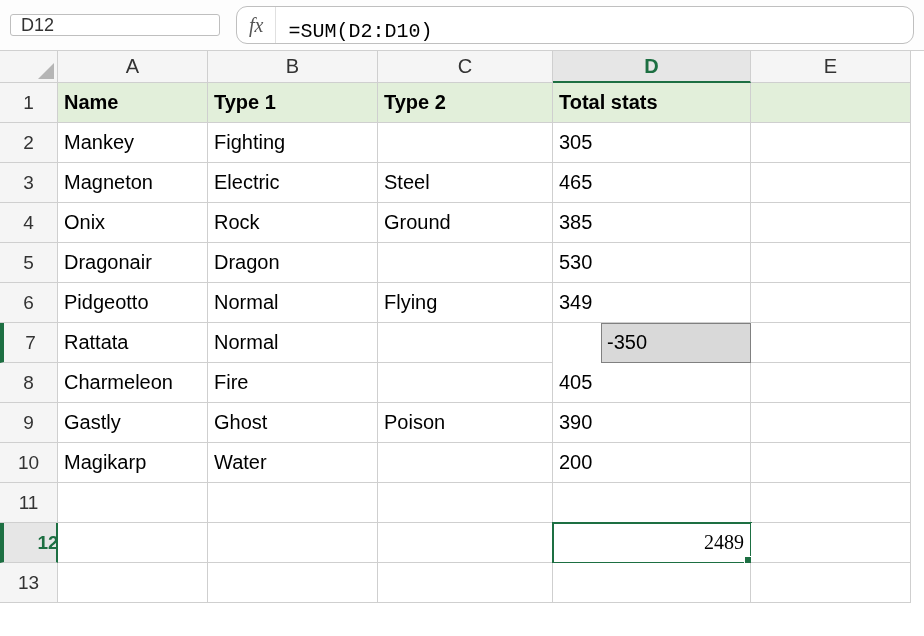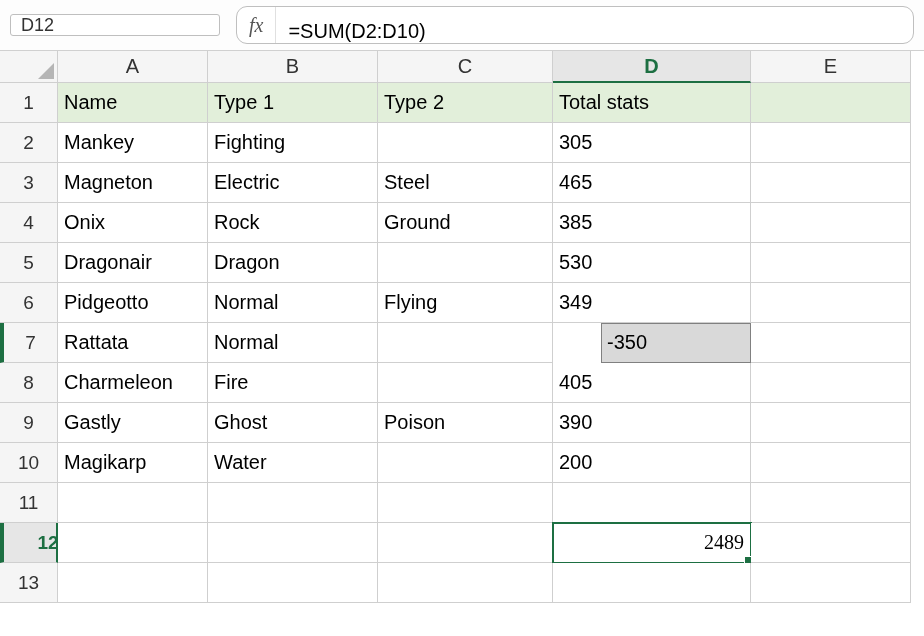--- a/index.html
+++ b/index.html
@@ -72,7 +72,7 @@
     flex: 1;
     border: none;
     outline: none;
-    font-family: Liberation Sans, sans-serif;
+    font-family: Liberation Mono, monospace;
     font-size: 20px;
     padding: 0 12px;
     color: #000;

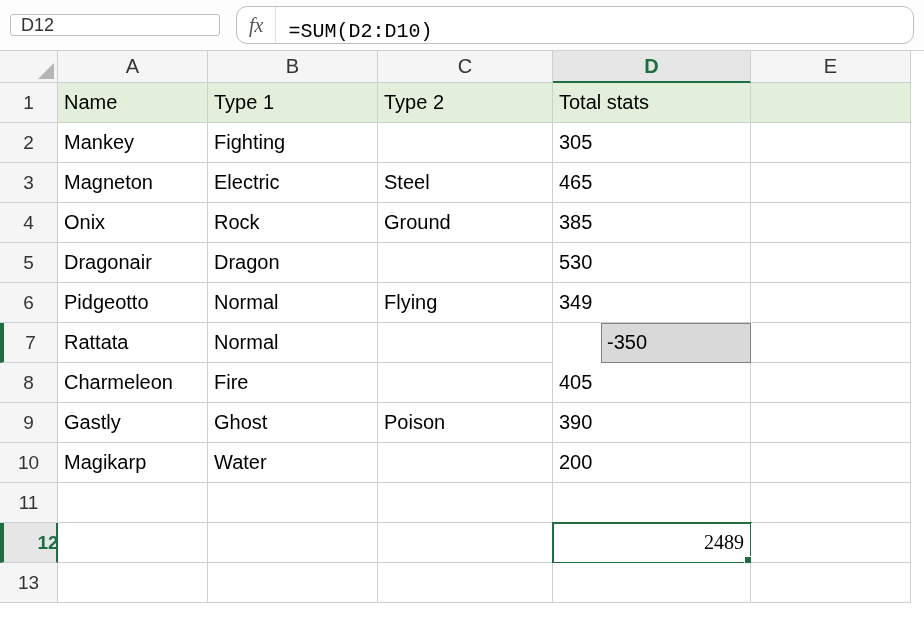--- a/index.html
+++ b/index.html
@@ -147,7 +147,7 @@
     position: relative;
   }
   .cell.right { justify-content: flex-end; }
-  .cell.bold { font-weight: normal; }
+  .cell.bold { font-weight: bold; }
   .hdrcell {
     background: #e2efda;
   }

